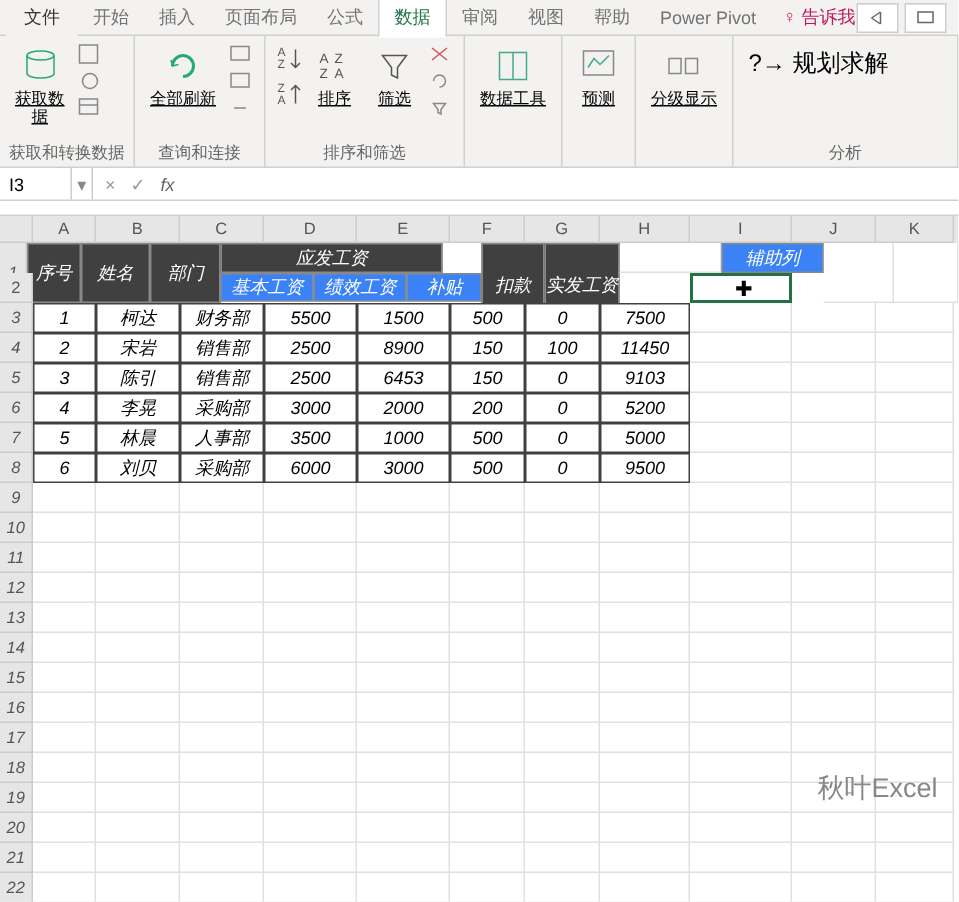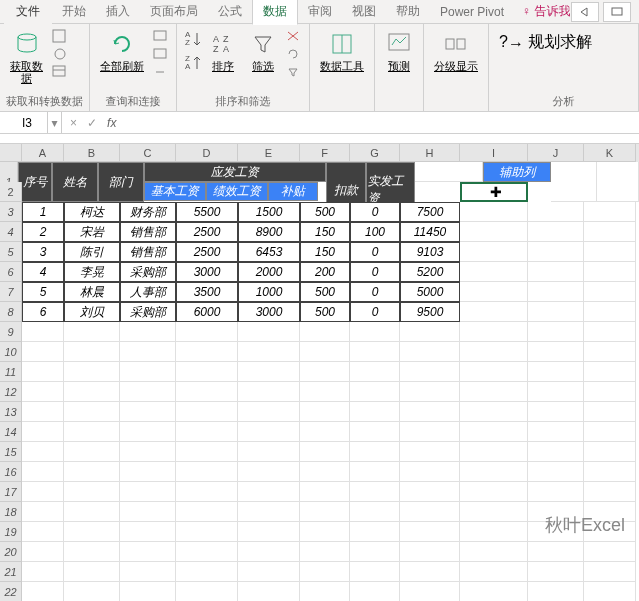--- a/index.html
+++ b/index.html
@@ -27,7 +27,7 @@
 
 
 .fbar { display: flex; height: 22px; border-bottom: 1px solid #d0d0d0; align-items: stretch; }
-.namebox { width: 48px; border-right: 1px solid #ccc; padding: 2px 22px; font-size: 12px; display: flex; align-items: center; }
+.namebox { width: 48px; border-right: 1px solid #ccc; padding: 2px 6px; font-size: 12px; display: flex; align-items: center; }
 .nbdrop { width: 14px; border-right: 1px solid #ccc; display: flex; align-items: center; justify-content: center; color: #888; }
 .fbtns { display: flex; align-items: center; padding: 0 8px; gap: 10px; color: #999; }
 .fx { font-style: italic; color: #666; }

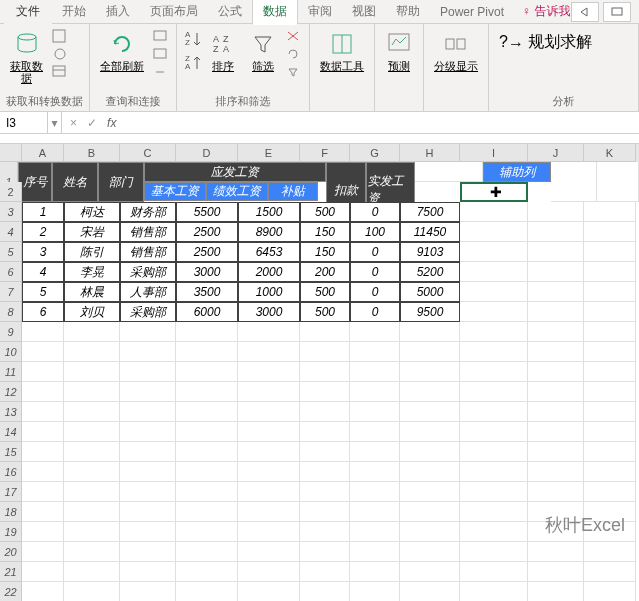--- a/index.html
+++ b/index.html
@@ -308,7 +308,7 @@
         <div class="gc cB th" style="height:40px">姓名</div>
         <div class="gc cC th" style="height:40px">部门</div>
         <div style="display:flex;flex-direction:column">
-          <div class="gc th" style="width:182px;height:20px">应发工资</div>
+          <div class="gc th" style="width:148px;height:20px">应发工资</div>
           <div style="display:flex">
             <div class="gc cD th2">基本工资</div>
             <div class="gc cE th2">绩效工资</div>

